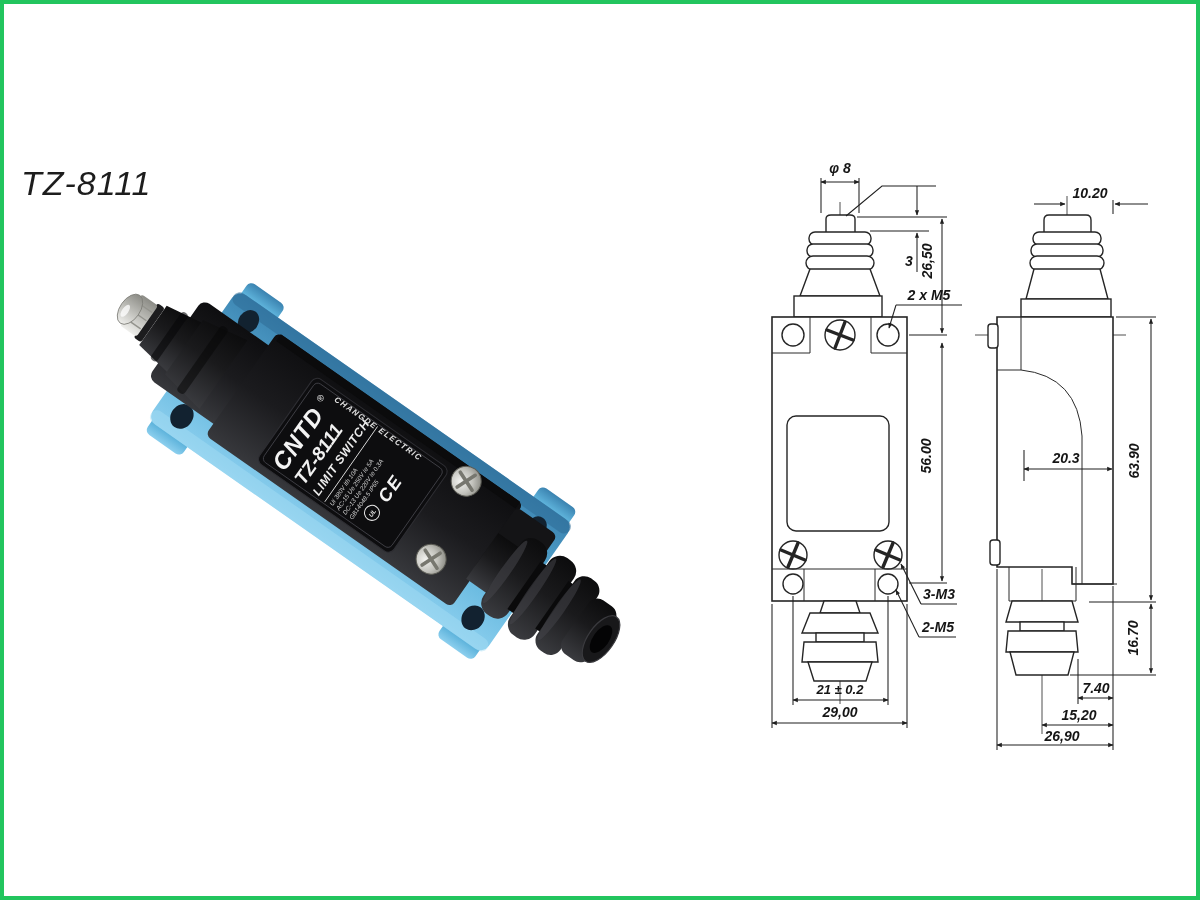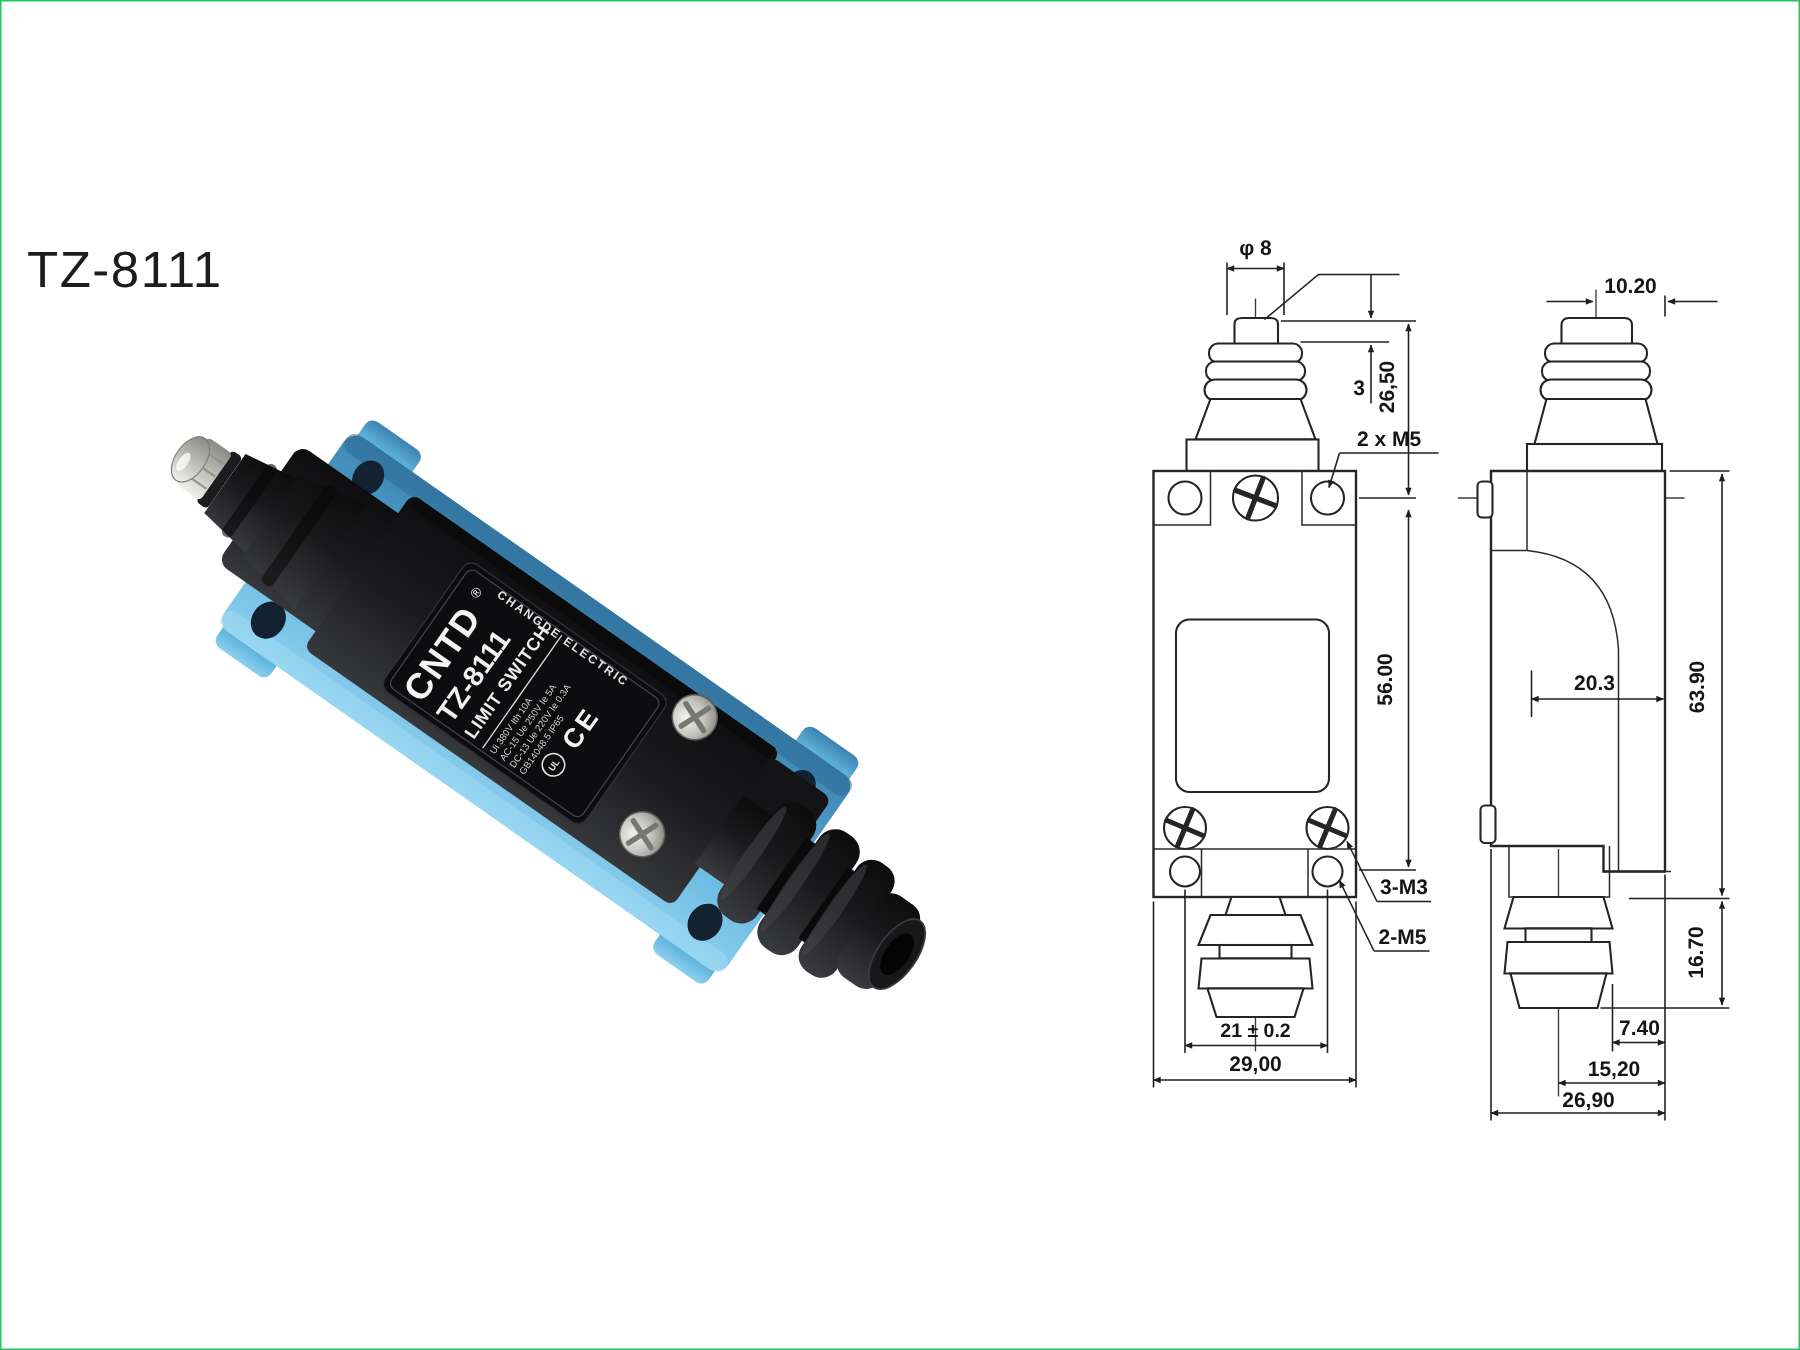--- a/index.html
+++ b/index.html
@@ -4,8 +4,8 @@
 <style>
   html,body{margin:0;padding:0;background:#fff;}
   #stage{position:relative;width:1200px;height:900px;background:#ffffff;
-         border:1px solid #22c55e;box-sizing:border-box;overflow:hidden;
-         font-family:"Liberation Sans", sans-serif;}
+         border:4px solid #22c55e;box-sizing:border-box;overflow:hidden;
+         font-family:"Liberation Sans", sans-serif;font-style:italic;}
   #product-title{position:absolute;left:17px;top:160px;font-size:34px;color:#1d1d1d;
          letter-spacing:1px;font-weight:400;}
   svg{position:absolute;left:0;top:0;}

